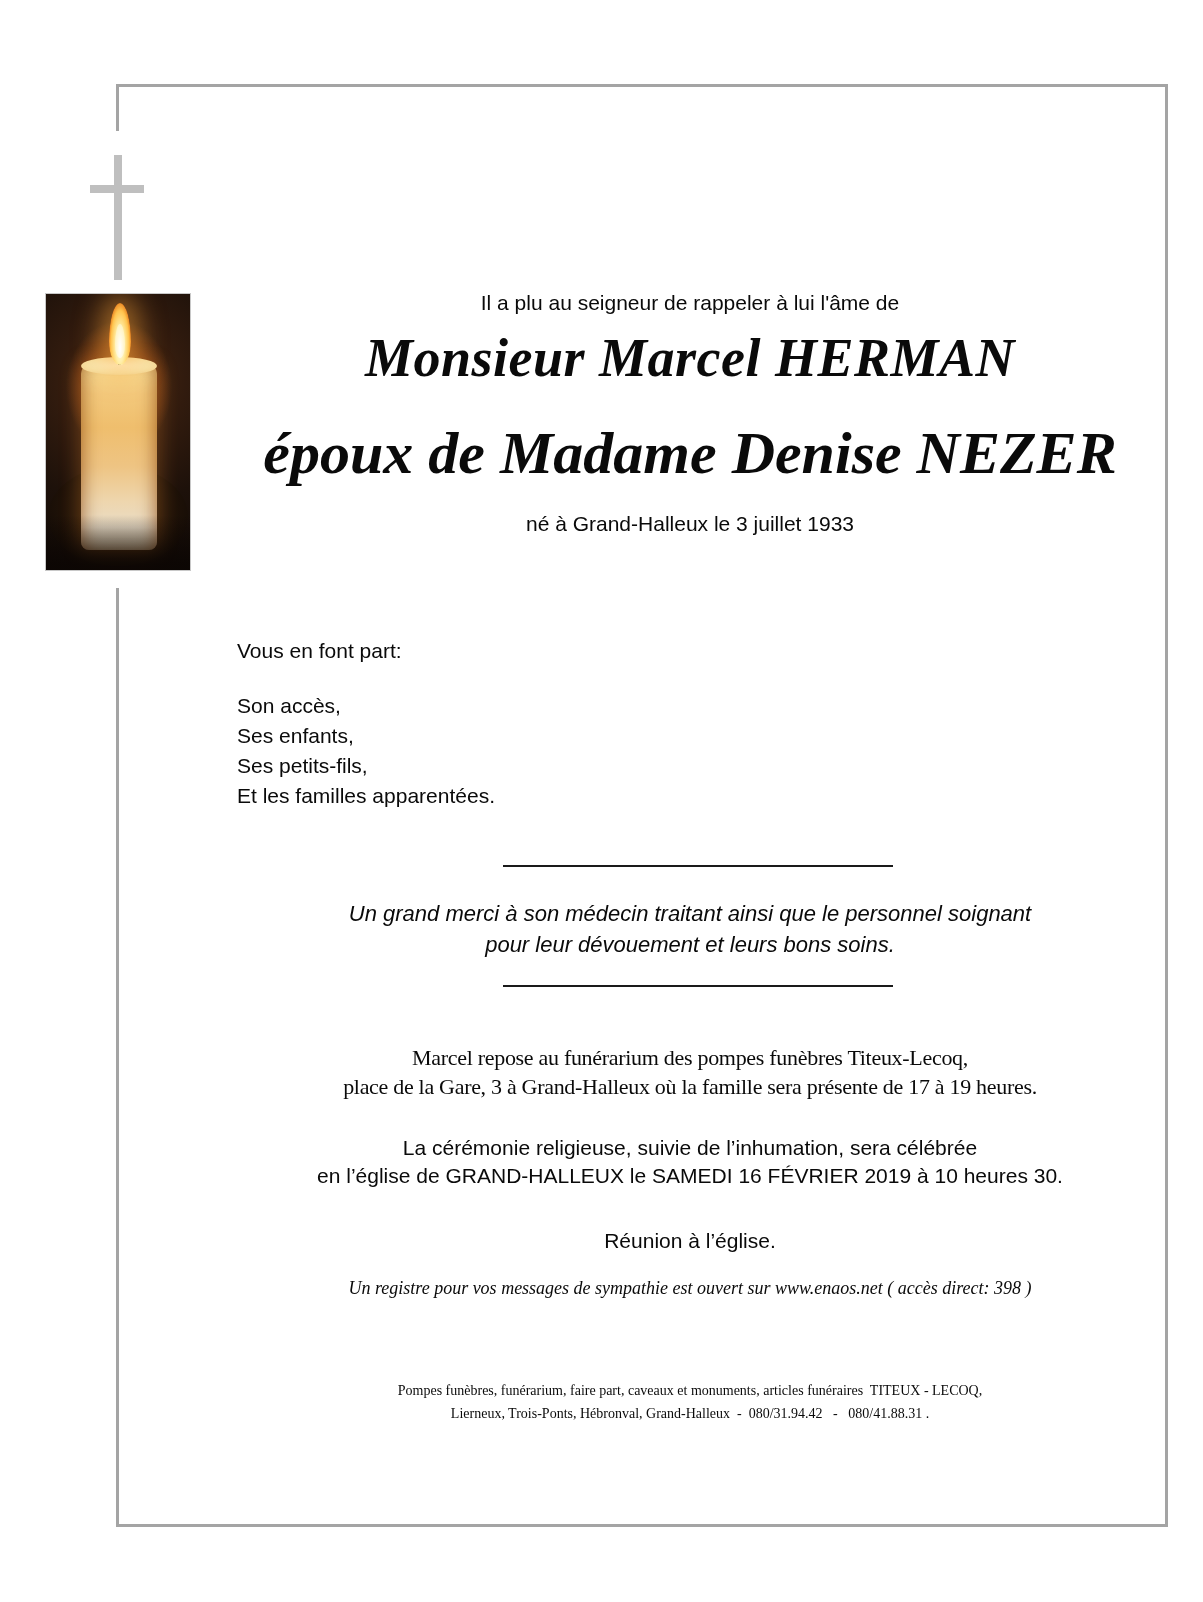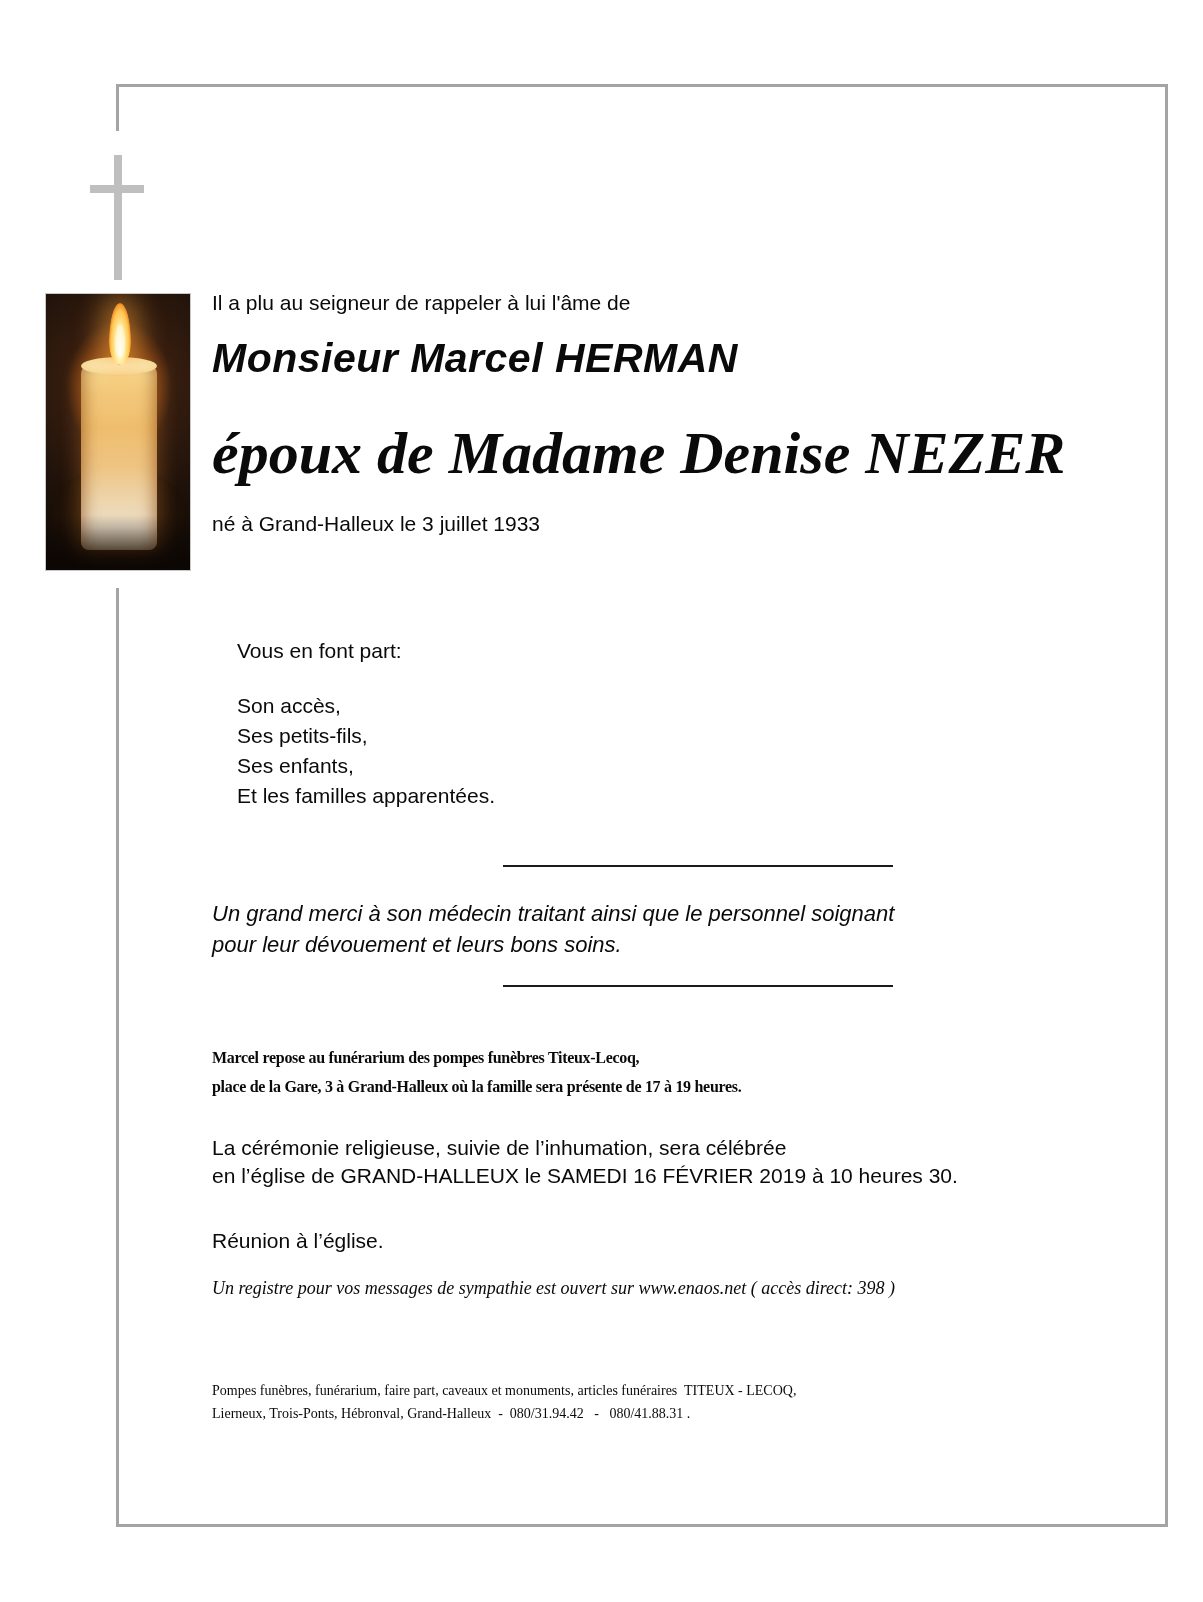--- a/index.html
+++ b/index.html
@@ -43,7 +43,7 @@
          background:linear-gradient(180deg, rgba(10,5,3,0) 0%, rgba(10,5,3,0.75) 90%);}
 
   
-  .blk{position:absolute;left:212px;width:956px;}
+  .blk{position:absolute;left:212px;width:956px;text-align:center;}
   .t-sans{font-size:21px;line-height:31px;}
   .t-sans-it{font-size:22px;line-height:31px;font-style:italic;}
   .name{font-family:Liberation Sans, sans-serif;font-weight:bold;font-style:italic;

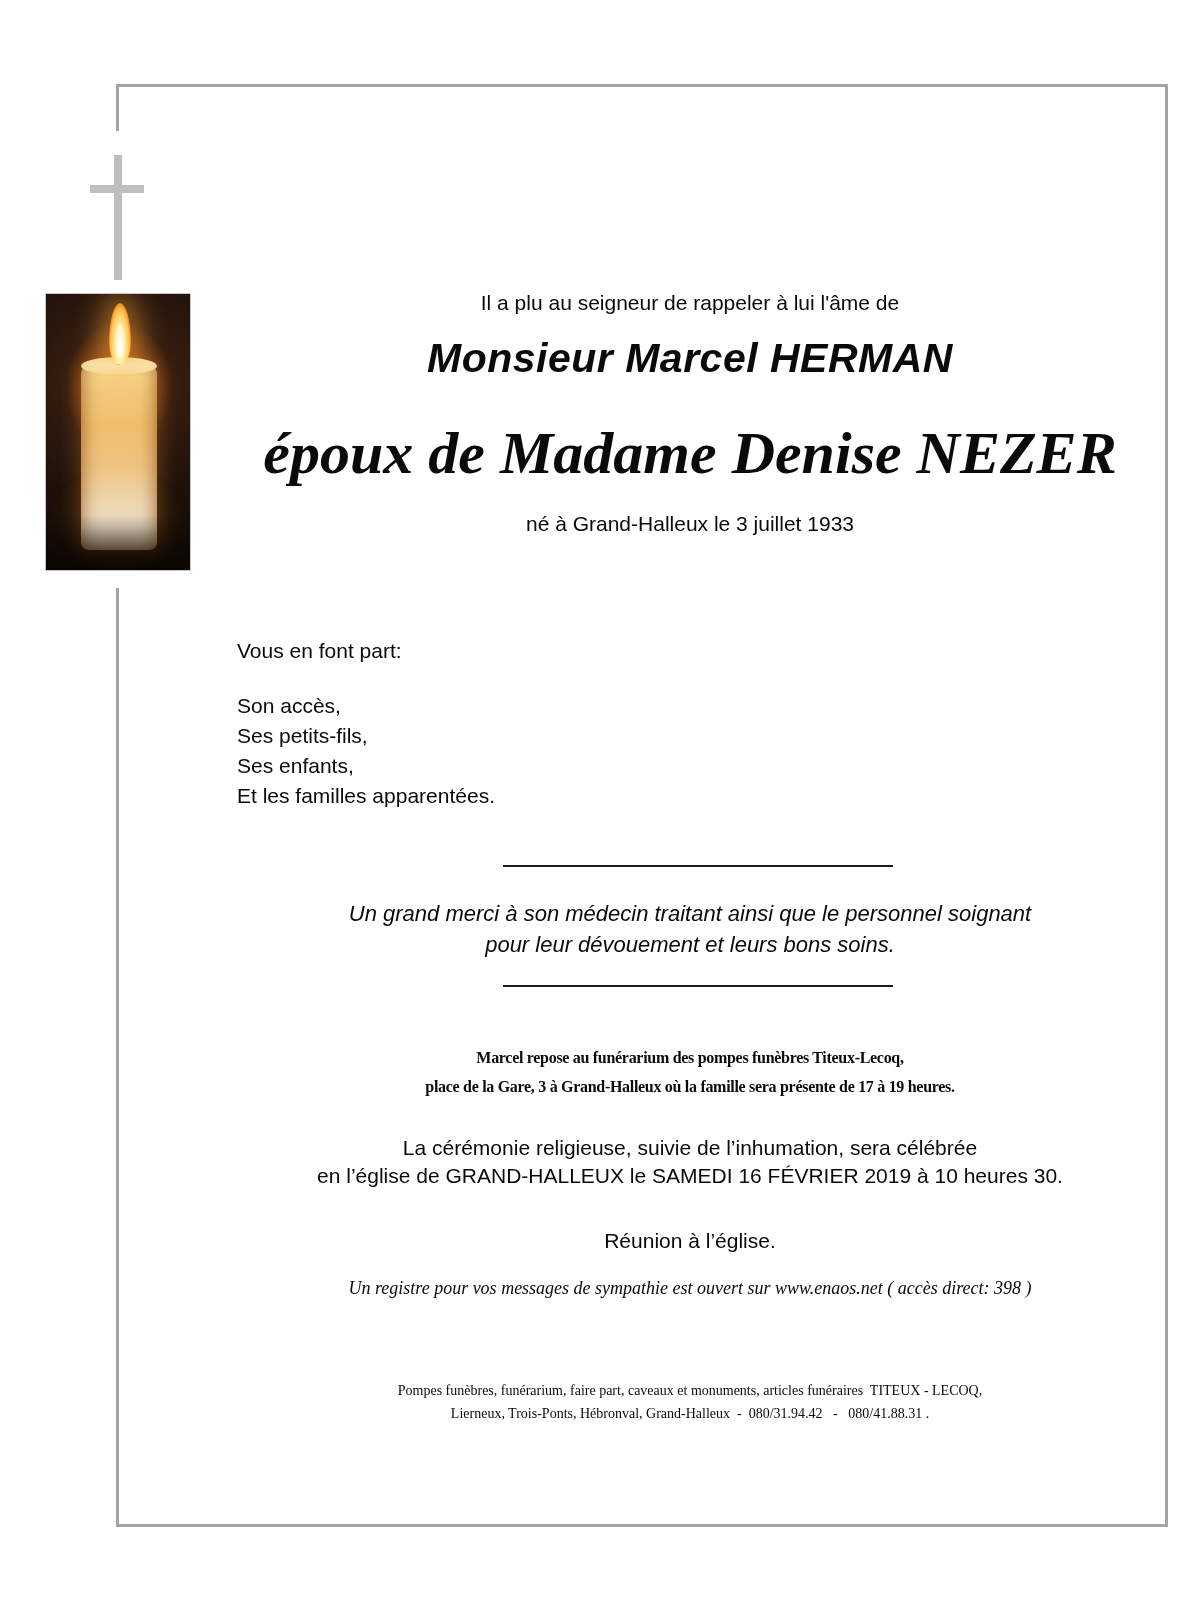--- a/index.html
+++ b/index.html
@@ -46,8 +46,8 @@
   .blk{position:absolute;left:212px;width:956px;text-align:center;}
   .t-sans{font-size:21px;line-height:31px;}
   .t-sans-it{font-size:22px;line-height:31px;font-style:italic;}
-  .name{font-family:Liberation Sans, sans-serif;font-weight:bold;font-style:italic;
-        font-size:41px;line-height:55px;letter-spacing:0.5px;}
+  .name{font-family:Liberation Serif, serif;font-weight:bold;font-style:italic;
+        font-size:54px;line-height:55px;letter-spacing:0.5px;}
   .epoux{font-family:"Liberation Serif",serif;font-weight:bold;font-style:italic;
         font-size:60px;line-height:47px;}
   .left-align{text-align:left;padding-left:25px;box-sizing:border-box;}

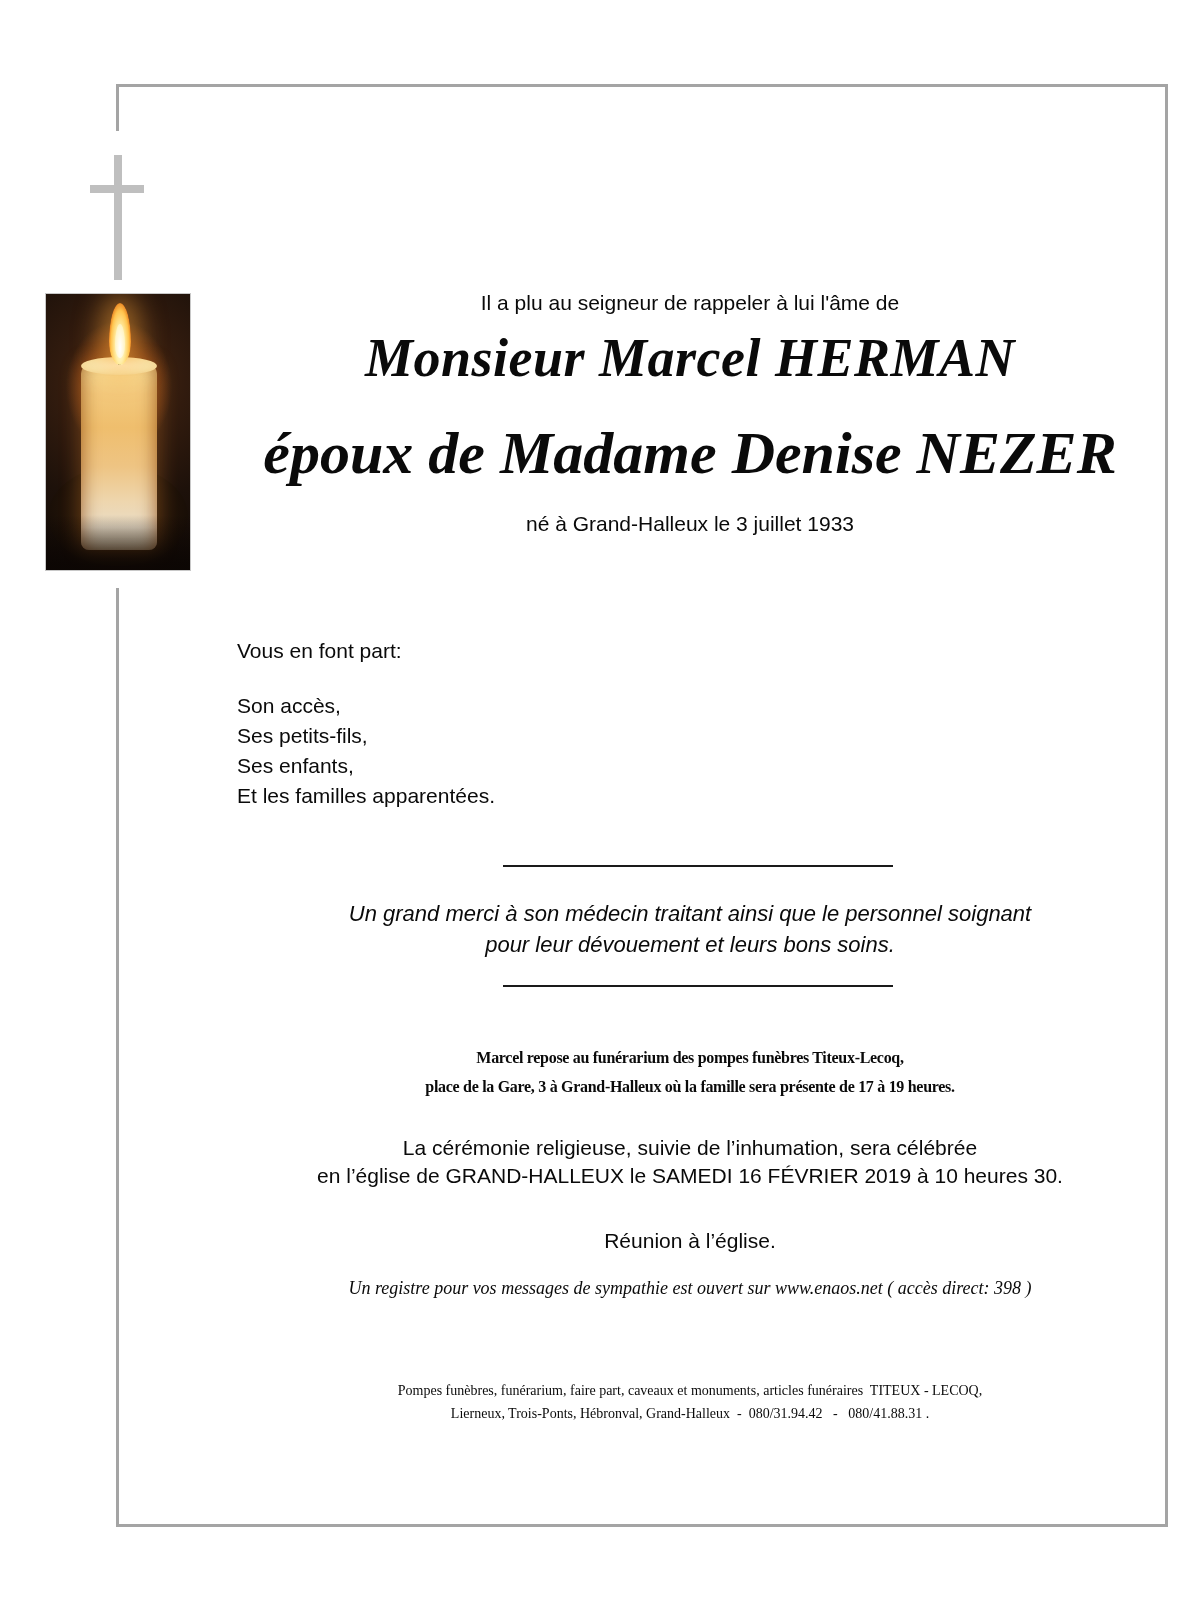--- a/index.html
+++ b/index.html
@@ -98,8 +98,8 @@
 
   <div class="blk t-sans left-align fam" style="top:691px;">
     <div>Son accès,</div>
+    <div>Ses enfants,</div>
     <div>Ses petits-fils,</div>
-    <div>Ses enfants,</div>
     <div>Et les familles apparentées.</div>
   </div>
 

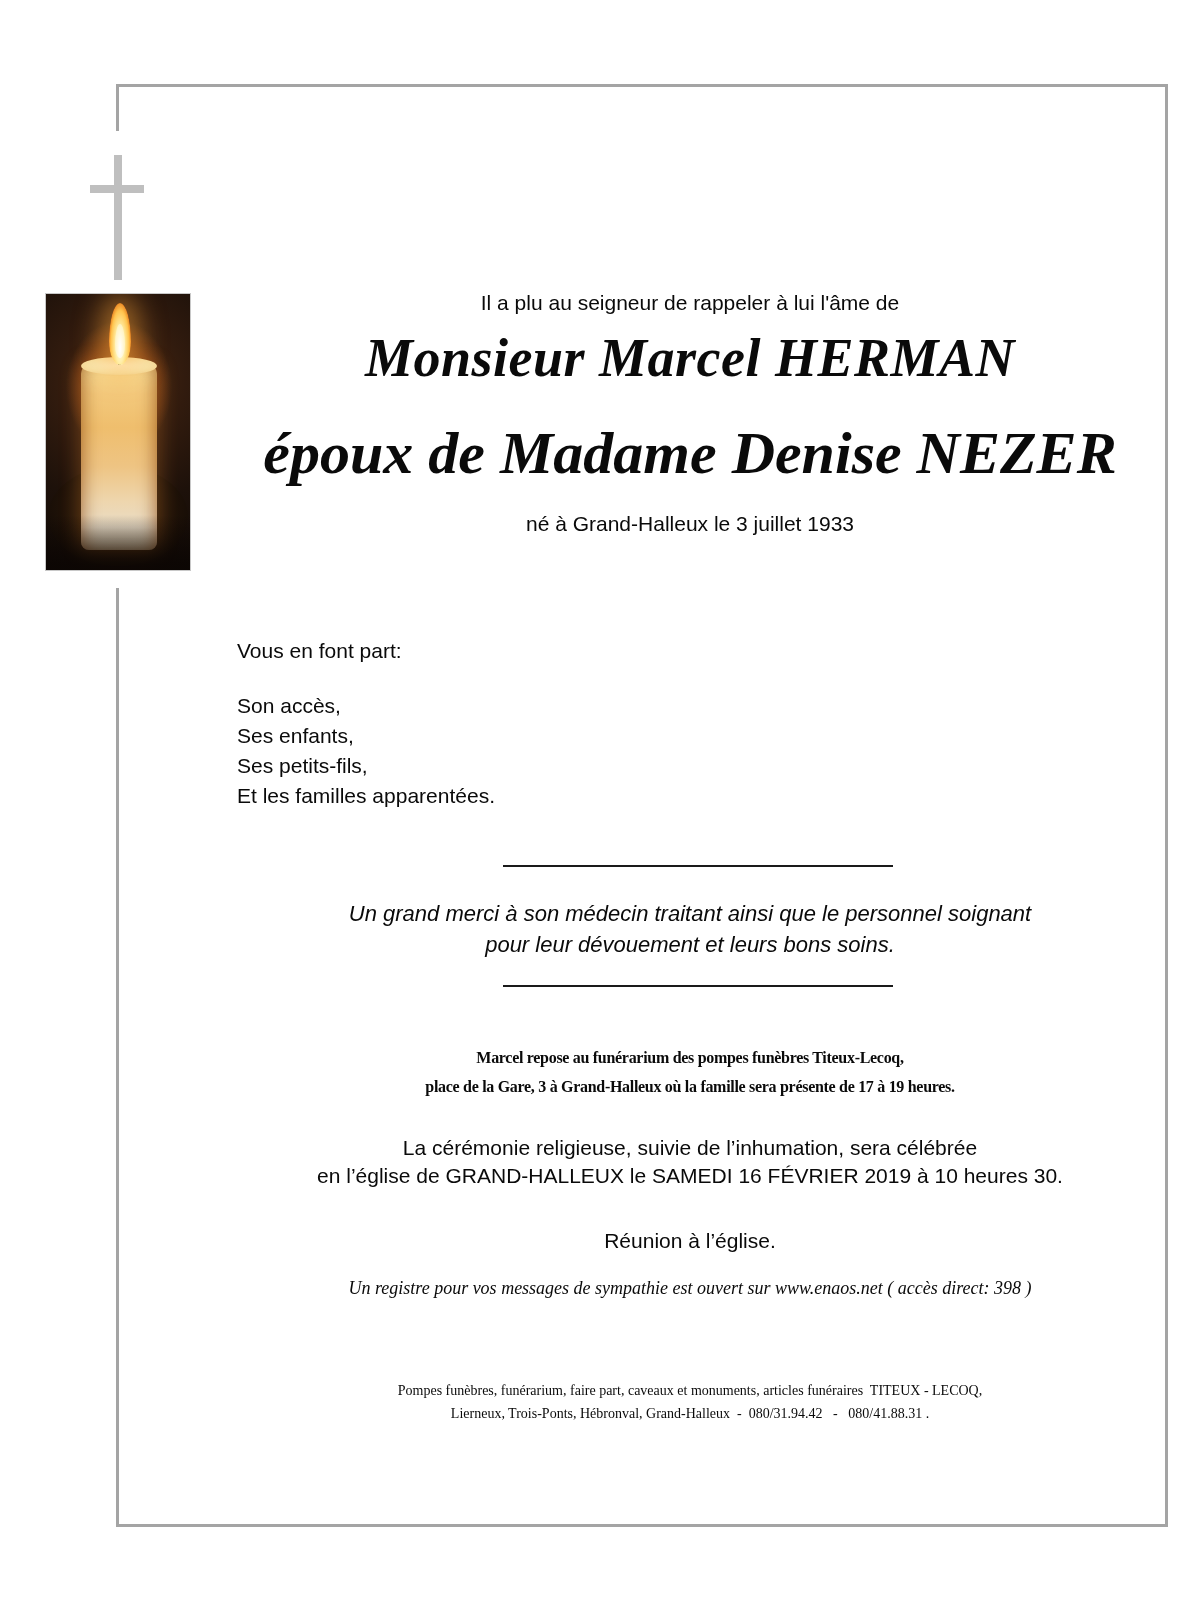--- a/index.html
+++ b/index.html
@@ -53,8 +53,8 @@
   .left-align{text-align:left;padding-left:25px;box-sizing:border-box;}
   .fam{line-height:30px;}
   .sep{position:absolute;left:503px;width:390px;height:0;border-top:2px solid #1a1a1a;}
-  .repose{font-family:"Liberation Serif",serif;font-weight:bold;
-          font-size:16px;line-height:29px;letter-spacing:-0.3px;}
+  .repose{font-family:"Liberation Serif",serif;font-weight:normal;
+          font-size:22px;line-height:29px;letter-spacing:-0.3px;}
   .registre{font-family:"Liberation Serif",serif;font-style:italic;
           font-size:18px;line-height:26px;}
   .footer{font-family:"Liberation Serif",serif;font-size:14px;line-height:22.5px;}

